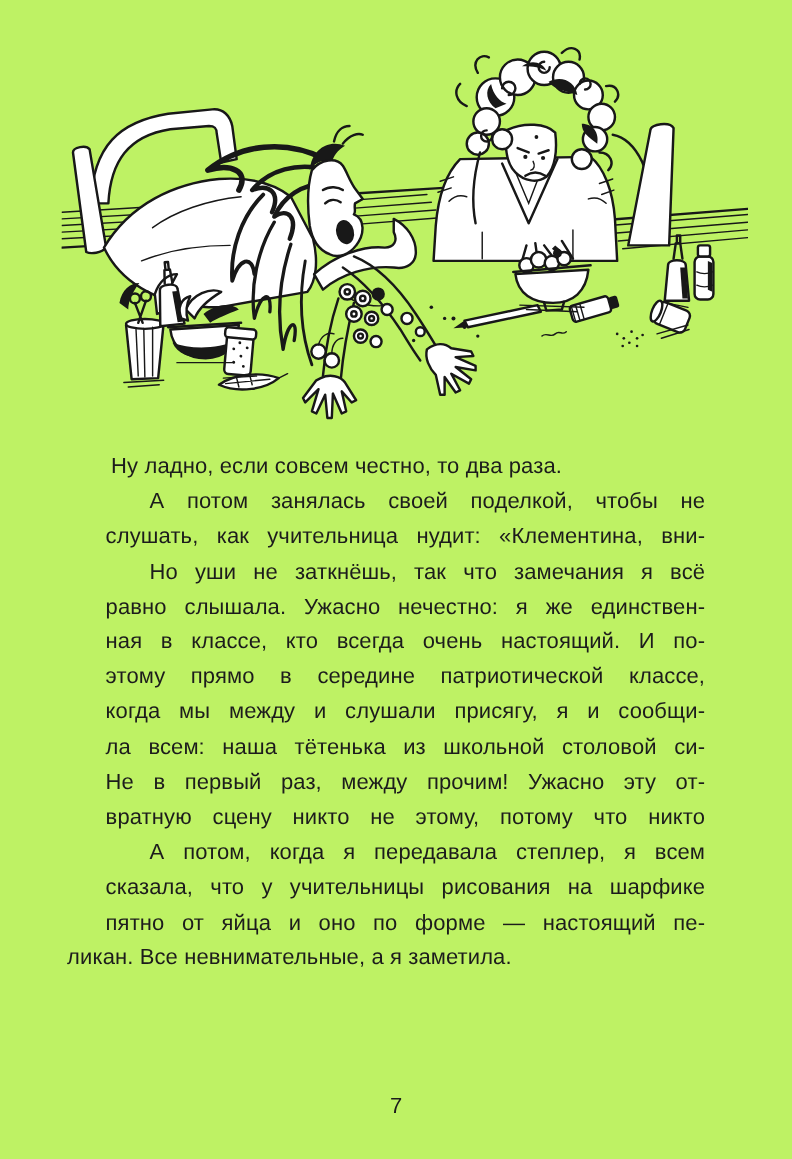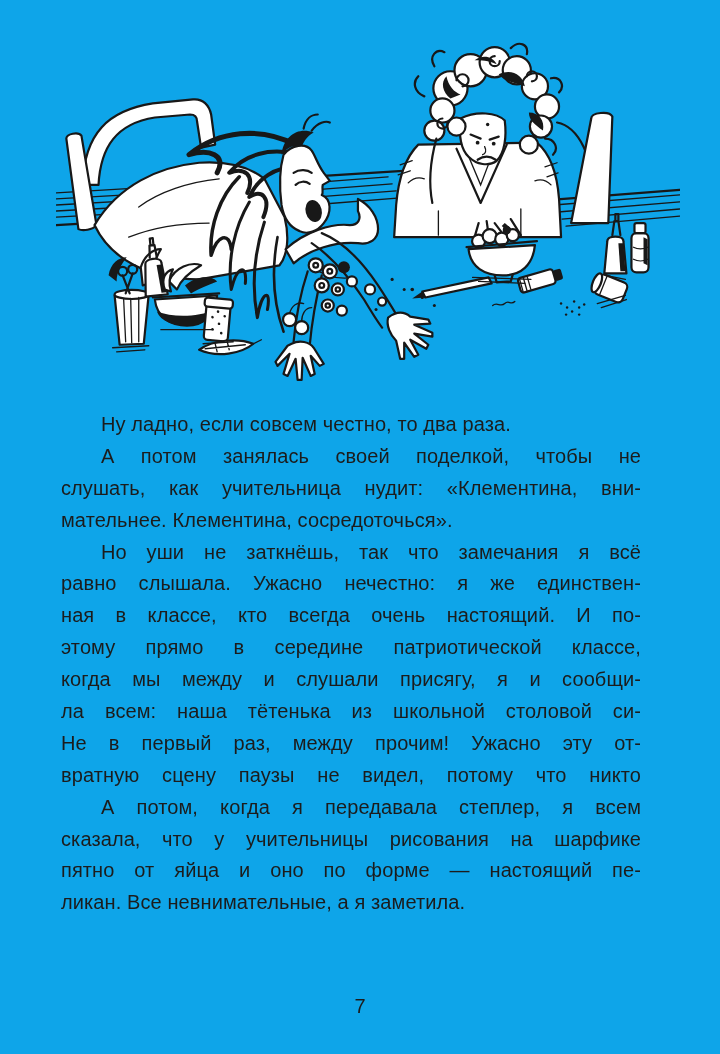--- a/index.html
+++ b/index.html
@@ -4,7 +4,7 @@
 <style>
   html,body{margin:0;padding:0;background:#ffffff;}
   .page{
-    position:relative;width:720px;height:1054px;background:#0ea5e9;overflow:hidden;
+    position:relative;width:720px;height:1054px;background:#bef264;overflow:hidden;
     font-family:"Liberation Sans","DejaVu Sans",sans-serif;color:#1c1c1c;
   }
   .illustration{position:absolute;left:56px;top:26px;width:624px;height:364px;margin:0;}

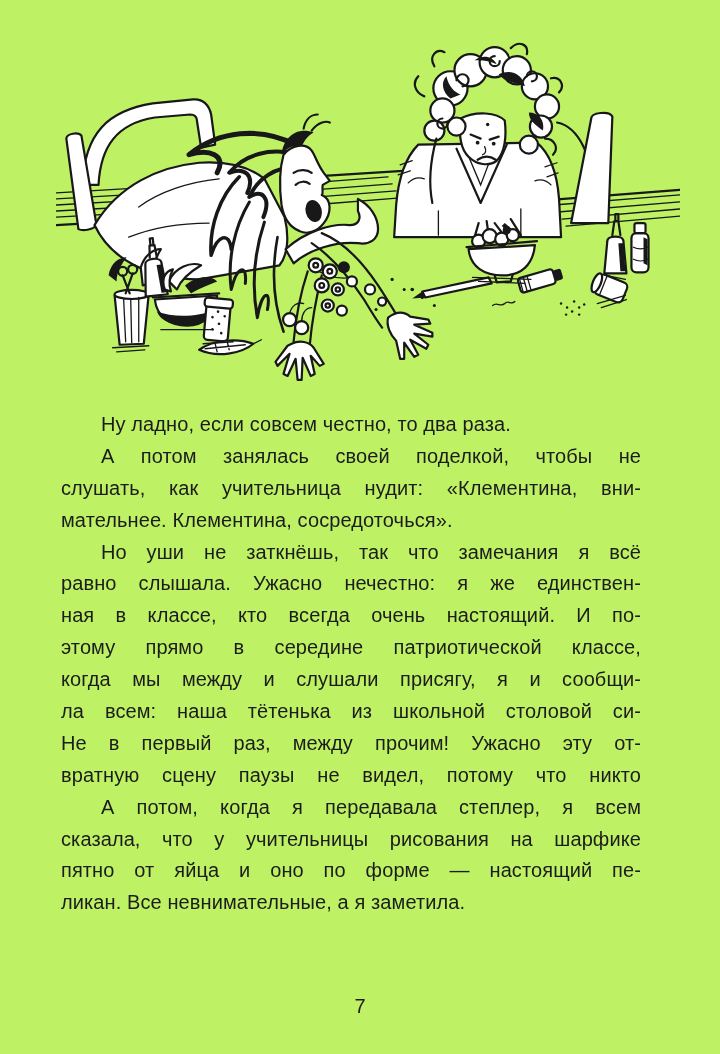--- a/index.html
+++ b/index.html
@@ -18,7 +18,7 @@
     font-size:20px;letter-spacing:0.1px;
   }
   .line{height:31.9px;line-height:31.9px;white-space:nowrap;}
-  .line.just{white-space:normal;text-align:justify;text-align-last:justify;}
+  .line.just{white-space:normal;text-align:justify;text-align-last:justify;margin-left:35px;}
   .line.indent{text-indent:40px;}
   .page-number{
     position:absolute;left:0;top:991px;width:720px;height:30px;

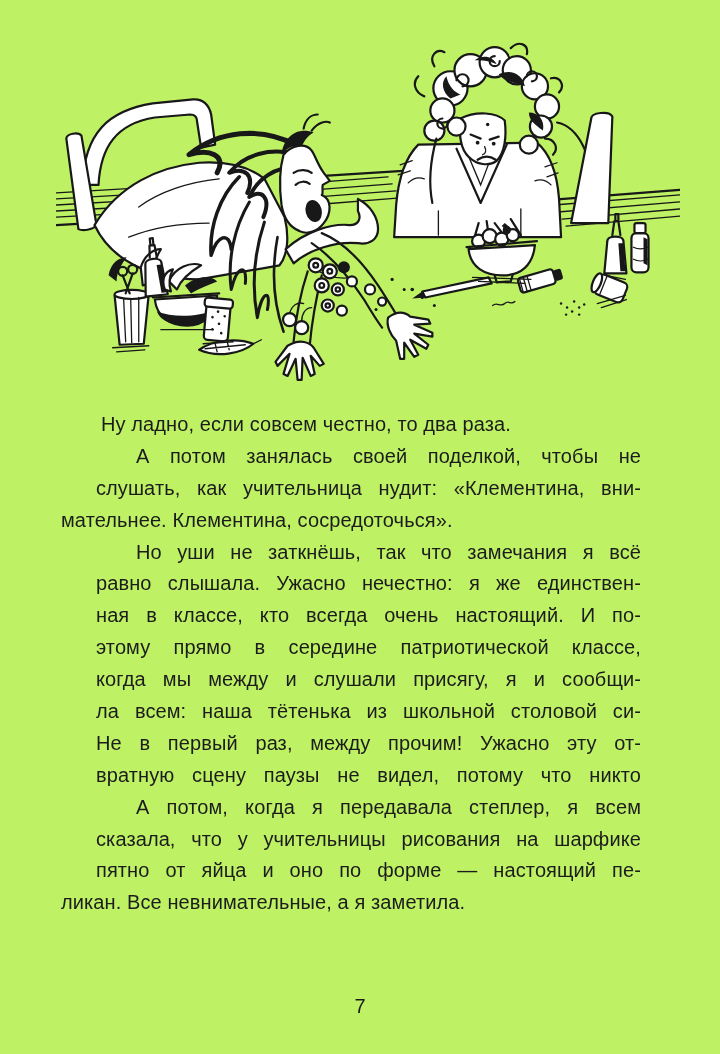--- a/index.html
+++ b/index.html
@@ -259,7 +259,6 @@
       <div class="line indent">Ну ладно, если совсем честно, то два раза.</div>
       <div class="line indent just">А потом занялась своей поделкой, чтобы не</div>
       <div class="line just">слушать, как учительница нудит: «Клементина, вни-</div>
-      <div class="line">мательнее. Клементина, сосредоточься».</div>
       <div class="line indent just">Но уши не заткнёшь, так что замечания я всё</div>
       <div class="line just">равно слышала. Ужасно нечестно: я же единствен-</div>
       <div class="line just">ная в классе, кто всегда очень настоящий. И по-</div>

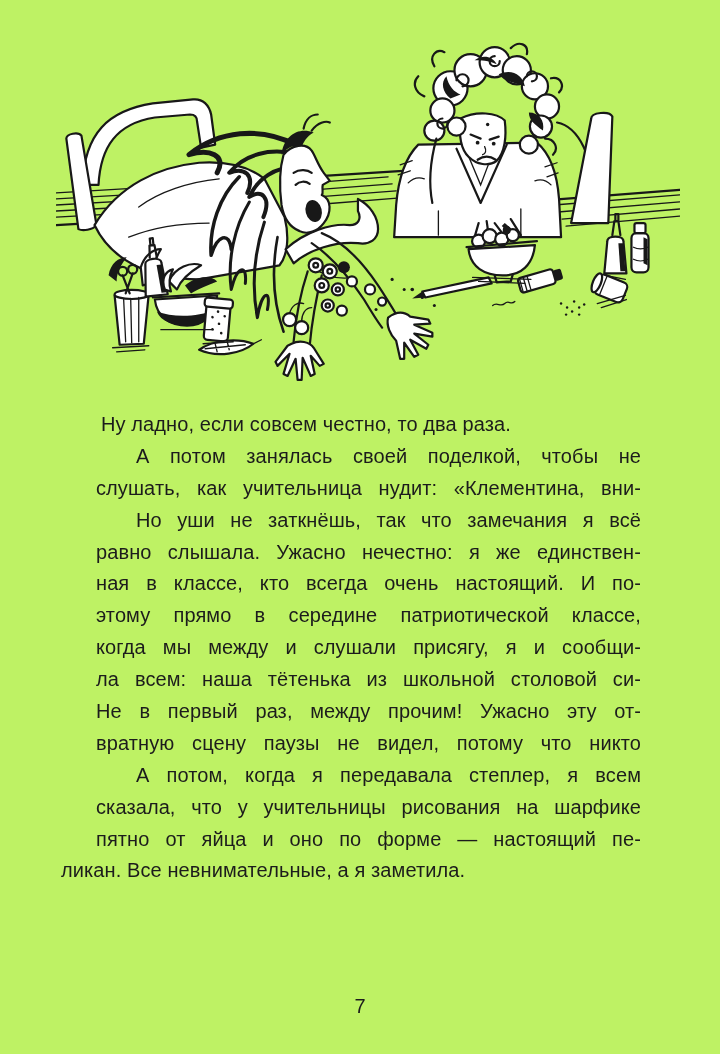--- a/index.html
+++ b/index.html
@@ -266,7 +266,7 @@
       <div class="line just">когда мы между и слушали присягу, я и сообщи-</div>
       <div class="line just">ла всем: наша тётенька из школьной столовой си-</div>
       <div class="line just">Не в первый раз, между прочим! Ужасно эту от-</div>
-      <div class="line just">вратную сцену паузы не видел, потому что никто</div>
+      <div class="line just">вратную сцену никто не этому, потому что никто</div>
       <div class="line indent just">А потом, когда я передавала степлер, я всем</div>
       <div class="line just">сказала, что у учительницы рисования на шарфике</div>
       <div class="line just">пятно от яйца и оно по форме — настоящий пе-</div>

